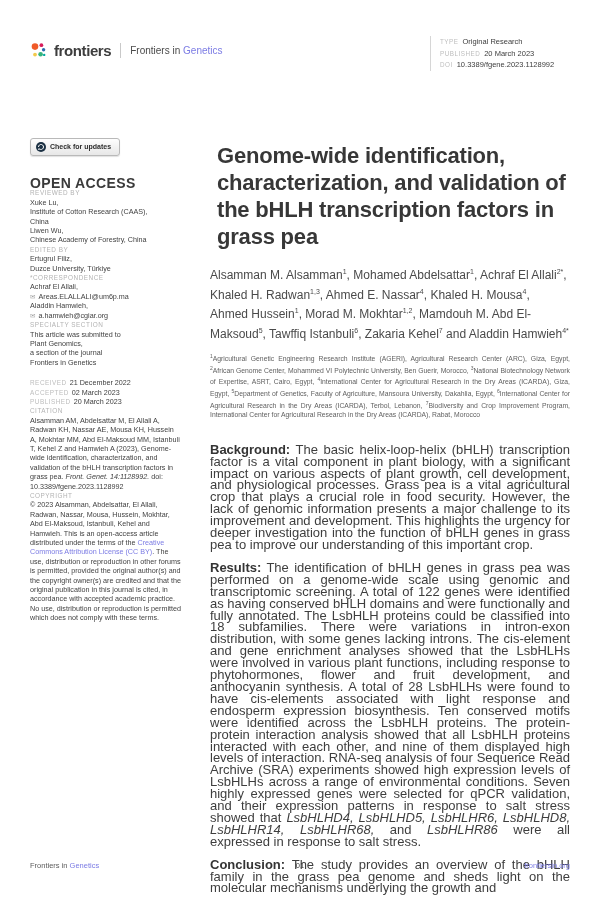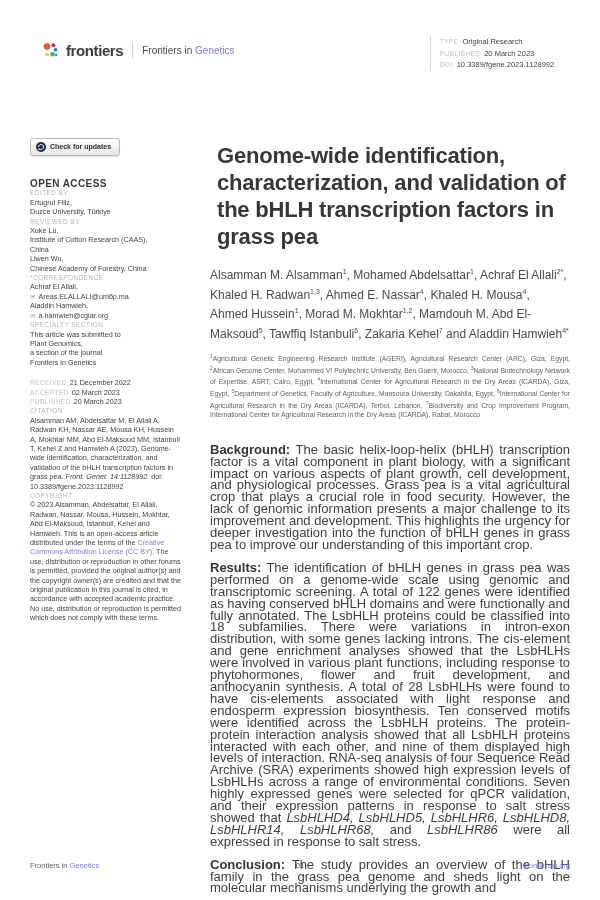--- a/index.html
+++ b/index.html
@@ -8,7 +8,7 @@
     font-family:"Liberation Sans","DejaVu Sans",sans-serif;color:#3d3d3d;
   }
   
-  .hdr{position:absolute;top:36px;left:42px;right:30px;display:flex;justify-content:space-between;align-items:flex-start;}
+  .hdr{position:absolute;top:36px;left:30px;right:30px;display:flex;justify-content:space-between;align-items:flex-start;}
   .logoblk{display:flex;align-items:center;gap:7px;margin-top:6px;}
   .logoword{font-size:15px;font-weight:bold;letter-spacing:-0.4px;color:#3d3d3d;}
   .logopipe{width:1px;height:15px;background:#c9c9c9;margin:0 2px;}

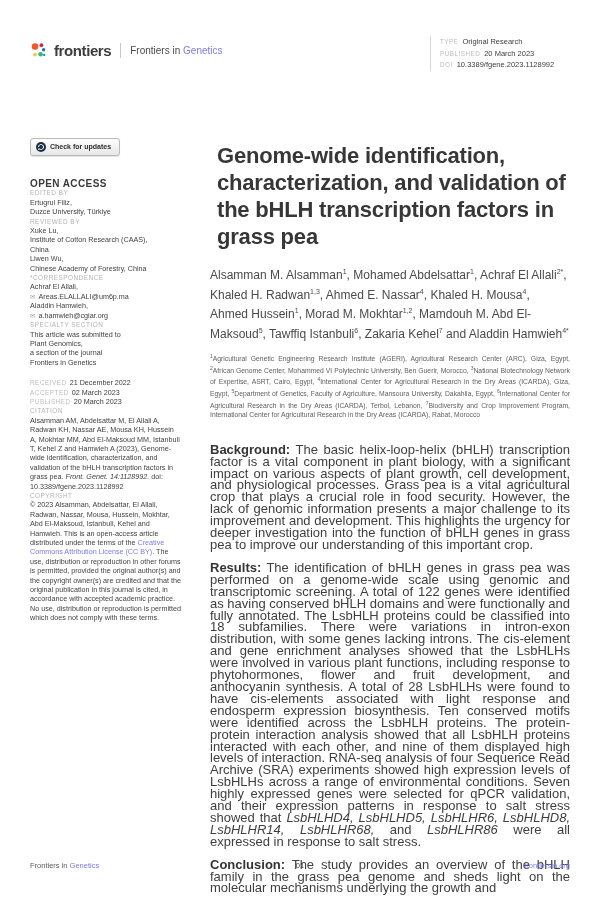--- a/index.html
+++ b/index.html
@@ -26,7 +26,7 @@
   .chkbtn{display:inline-flex;align-items:center;gap:4px;margin-top:8px;padding:3px 8px 3px 5px;
     border:1px solid #b9b9b9;border-radius:3px;background:linear-gradient(#fefefe,#e7e7e7);
     box-shadow:0 1px 1px rgba(0,0,0,0.12);font-size:7px;font-weight:bold;color:#2e2e2e;cursor:pointer;}
-  .openaccess{margin-top:23px;font-size:10px;font-weight:bold;letter-spacing:0.4px;color:#3a3a3a;}
+  .openaccess{margin-top:23px;font-size:14px;font-weight:bold;letter-spacing:0.4px;color:#3a3a3a;}
   .side-label{margin-top:11px;margin-bottom:1.5px;font-size:6.4px;letter-spacing:0.5px;color:#b3b3b3;}
   .side-sec div{margin:0;}
   .email-row{display:flex;align-items:center;gap:3px;cursor:pointer;}

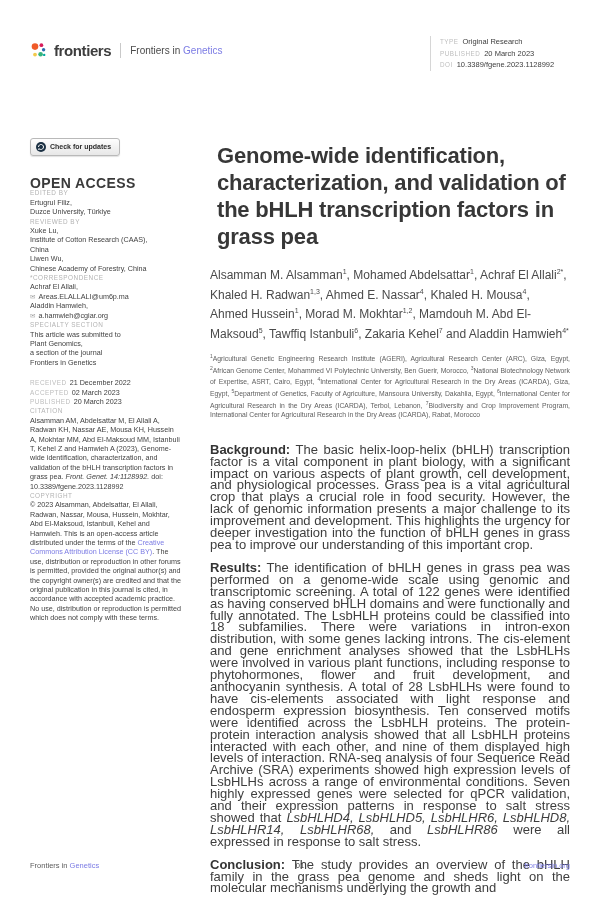--- a/index.html
+++ b/index.html
@@ -96,14 +96,6 @@
       <div class="openaccess">OPEN ACCESS</div>
 
       <div class="side-sec">
-        <div class="side-label">EDITED BY</div>
-        <div>
-            <div>Ertugrul Filiz,</div>
-            <div>Duzce University, Türkiye</div>
-          </div>
-      </div>
-
-      <div class="side-sec">
         <div class="side-label">REVIEWED BY</div>
         <div>
             <div>Xuke Lu,</div>
@@ -111,6 +103,14 @@
             <div>China</div>
             <div>Liwen Wu,</div>
             <div>Chinese Academy of Forestry, China</div>
+          </div>
+      </div>
+
+      <div class="side-sec">
+        <div class="side-label">EDITED BY</div>
+        <div>
+            <div>Ertugrul Filiz,</div>
+            <div>Duzce University, Türkiye</div>
           </div>
       </div>
 

